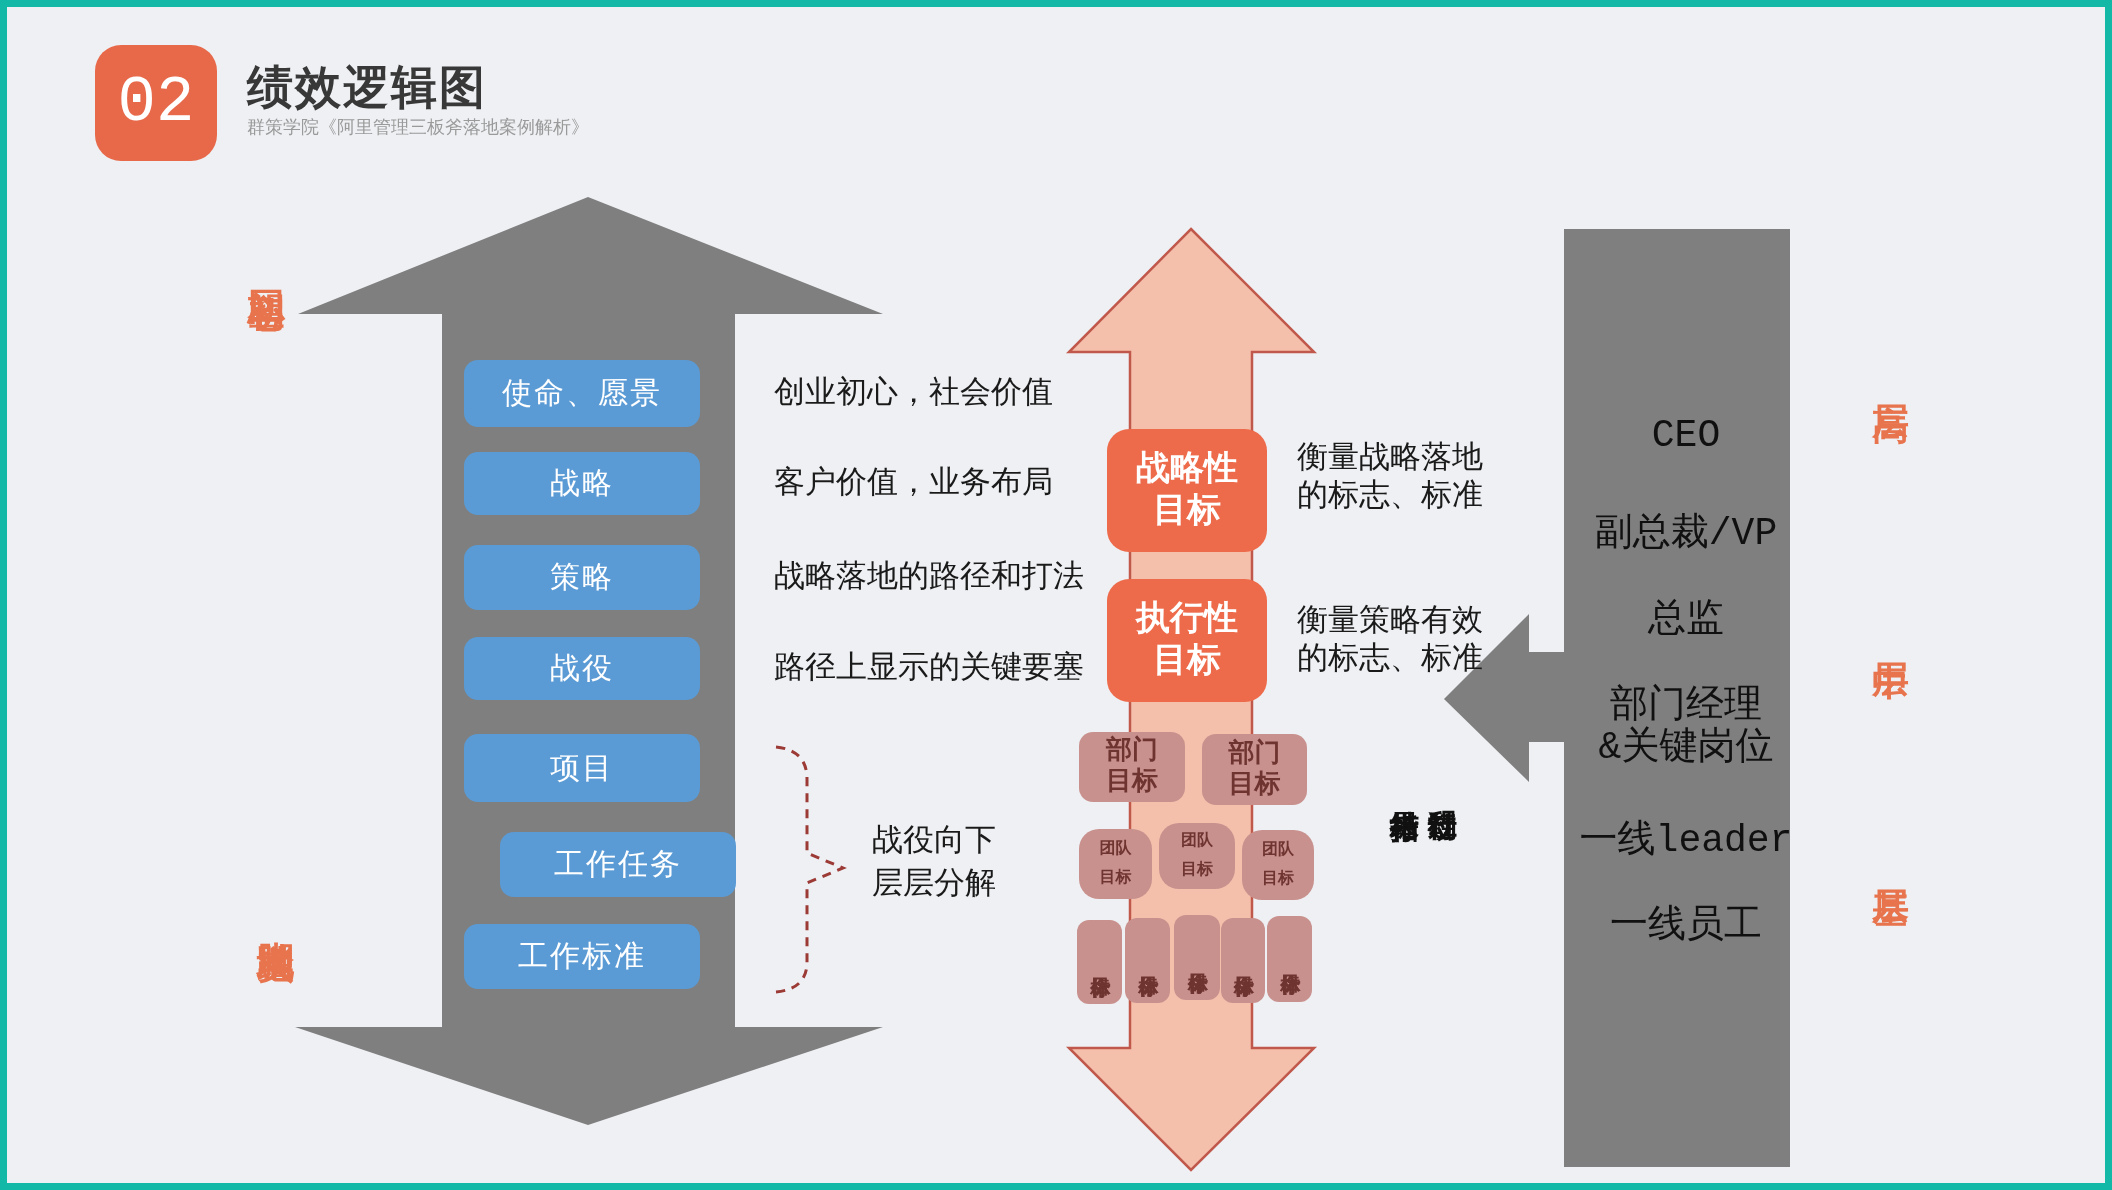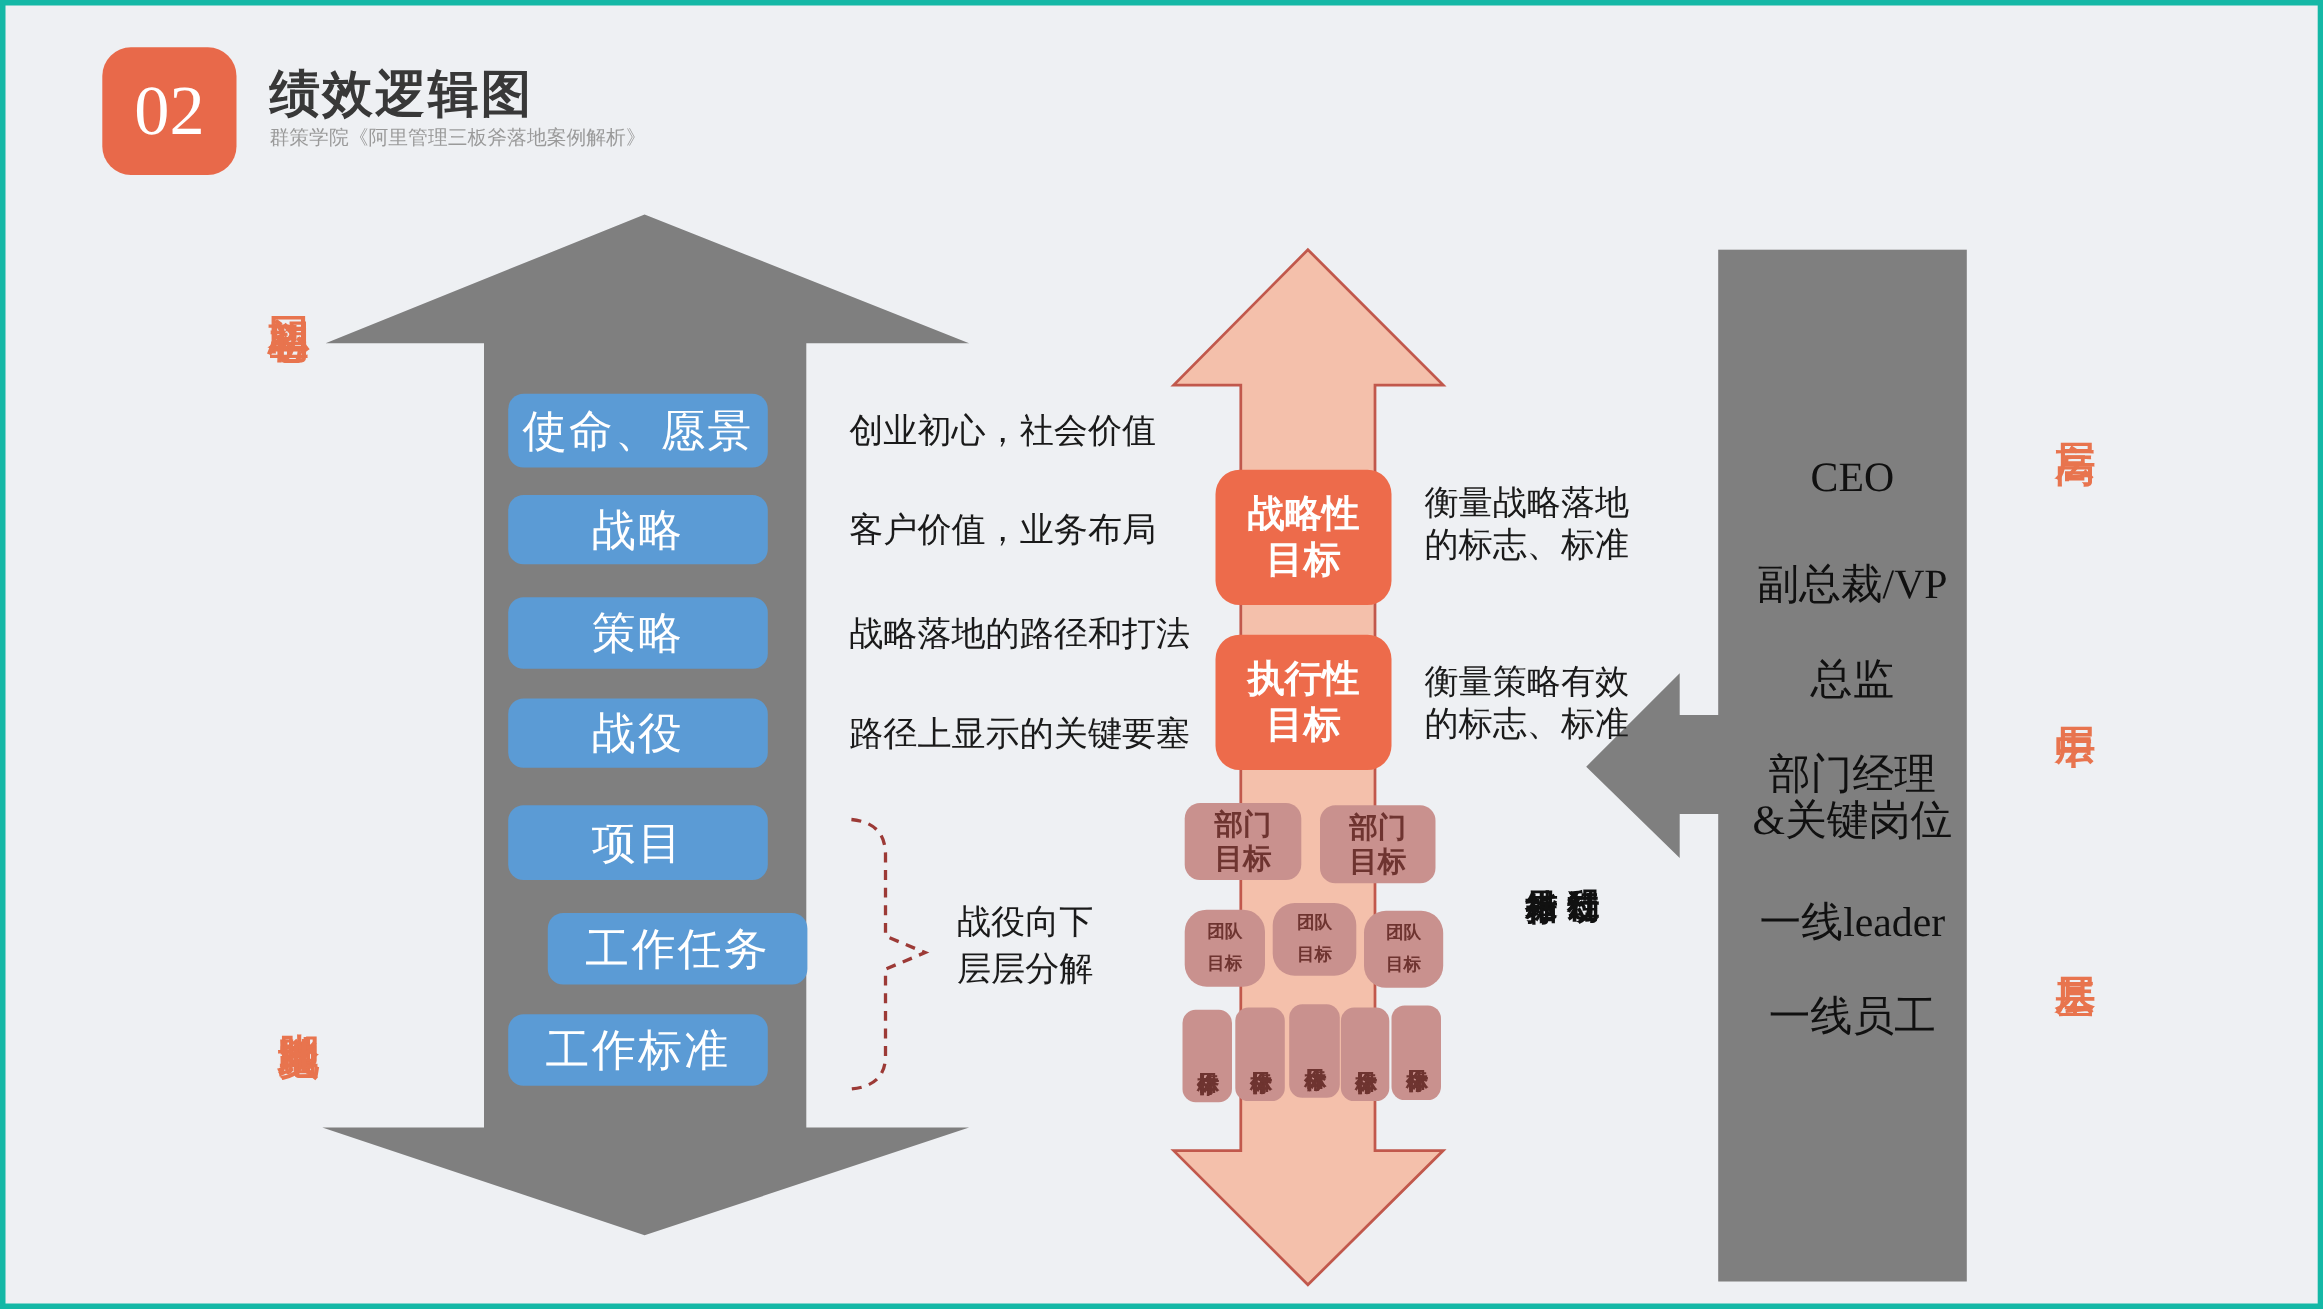--- a/index.html
+++ b/index.html
@@ -5,8 +5,8 @@
   html,body{margin:0;padding:0;background:#e2e4e7;}
   .slide{
     position:relative;width:2112px;height:1190px;overflow:hidden;
-    background:#eef0f3;border:5px solid #14b8a6;box-sizing:border-box;
-    font-family:Liberation Serif, serif;
+    background:#eef0f3;border:7px solid #14b8a6;box-sizing:border-box;
+    font-family:Liberation Mono, monospace;
   }
   .abs{position:absolute;}
   .ml{white-space:pre-line;}

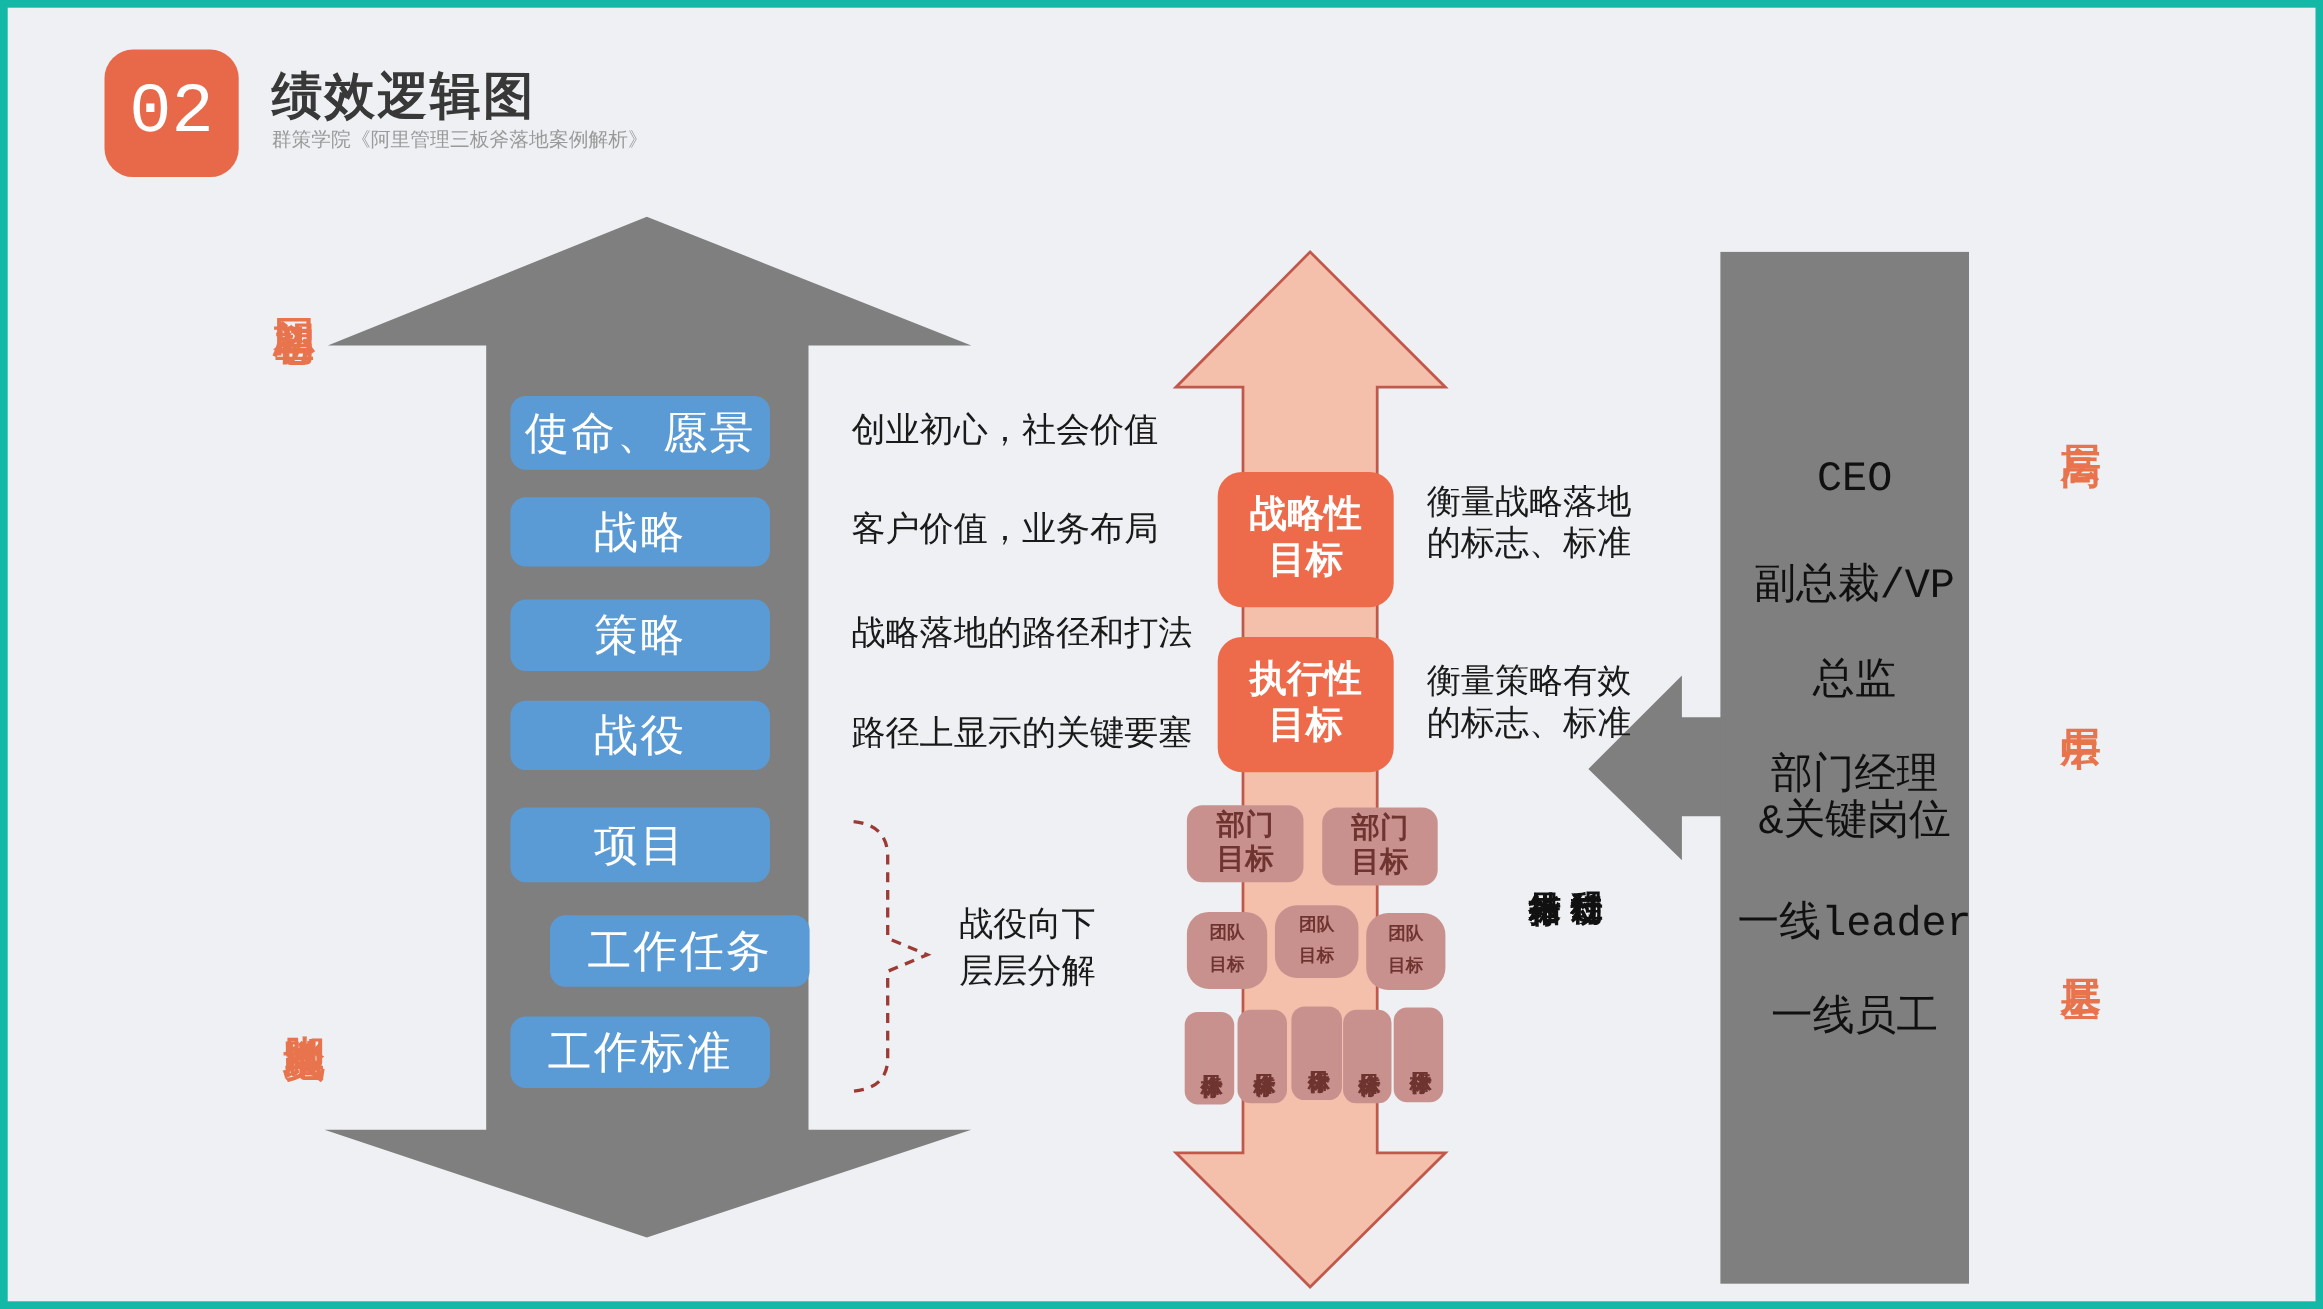--- a/index.html
+++ b/index.html
@@ -26,7 +26,7 @@
   }
   .blue-box{
     left:457px;width:236px;background:#5B9BD5;border-radius:14px;color:#fff;
-    font-size:40px;display:flex;align-items:center;justify-content:center;letter-spacing:2px;
+    font-size:30px;display:flex;align-items:center;justify-content:center;letter-spacing:2px;
   }
   .desc{left:767px;font-size:31px;color:#1a1a1a;height:38px;line-height:38px;}
   .brace-note{left:865px;font-size:31px;color:#1a1a1a;}

